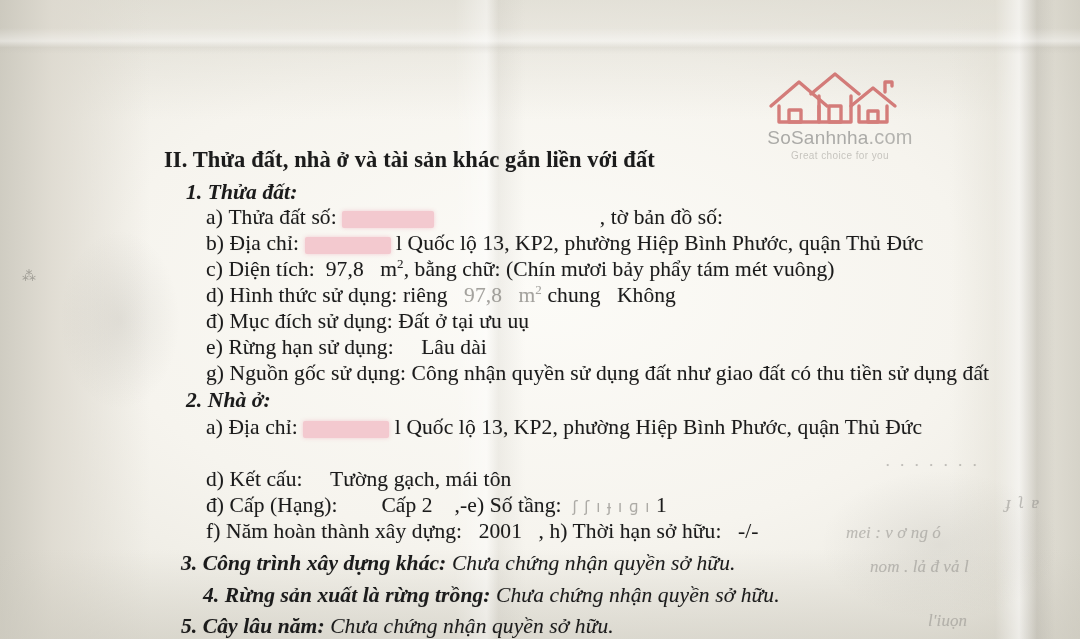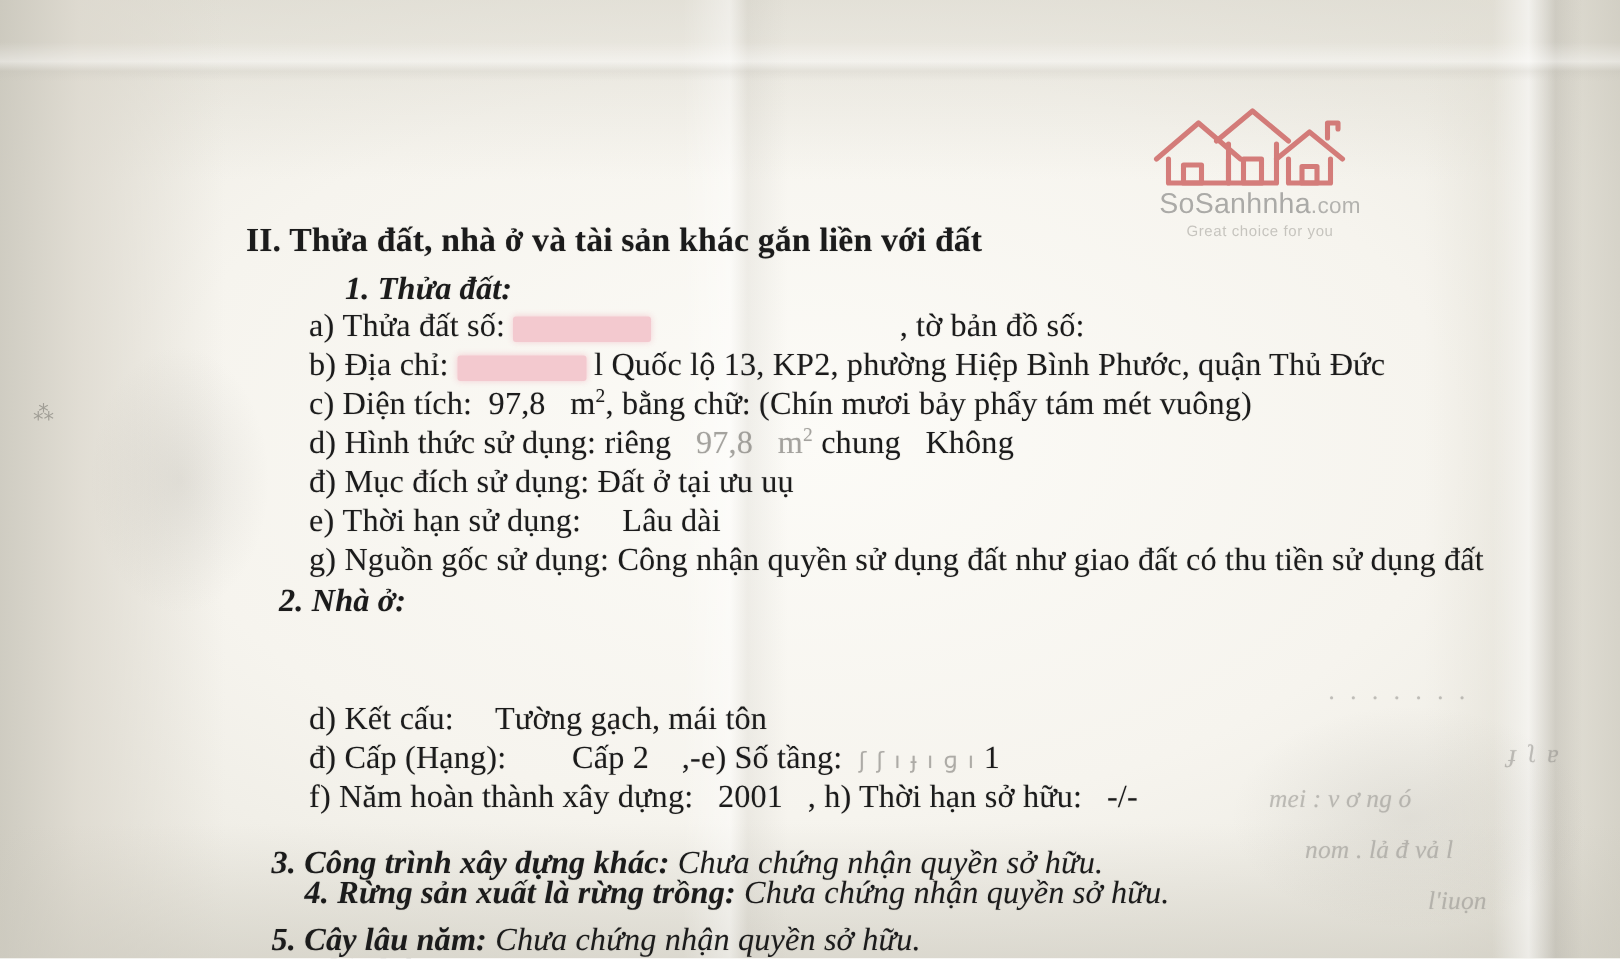--- a/index.html
+++ b/index.html
@@ -80,7 +80,7 @@
     color: #8e8e8c;
     margin-top: -2px;
   }
-  .watermark .wm-name .wm-dot { font-size: 15px; color: #9a9a97; }
+  .watermark .wm-name .wm-dot { font-size: 20px; color: #9a9a97; }
   .watermark .wm-tag {
     font-family: "Liberation Sans", sans-serif;
     font-size: 10px;

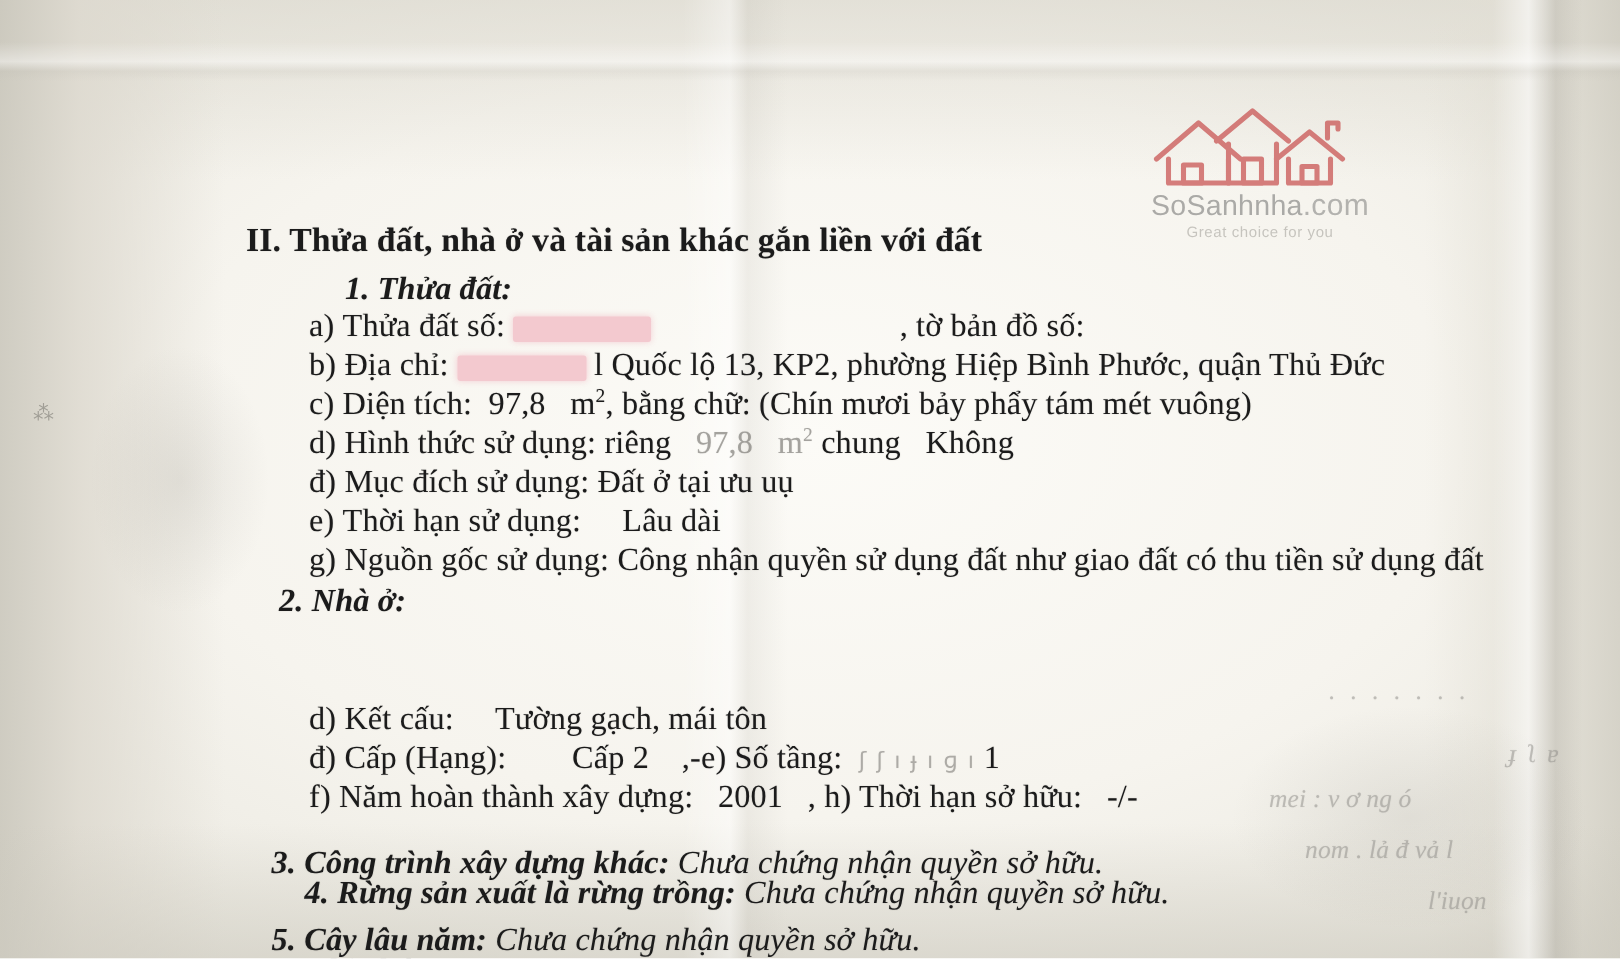--- a/index.html
+++ b/index.html
@@ -186,7 +186,7 @@
 
     <div class="line bold" style="left:164px; top:148px; font-size:22.5px;">II. Thửa đất, nhà ở và tài sản khác gắn liền với đất</div>
 
-    <div class="line bold ital" style="left:186px; top:181px;margin-left:44px;">
+    <div class="line bold ital" style="left:186px; top:181px;">
       <span>1.</span>&nbsp;<span>Thửa đất:</span>
     </div>
 

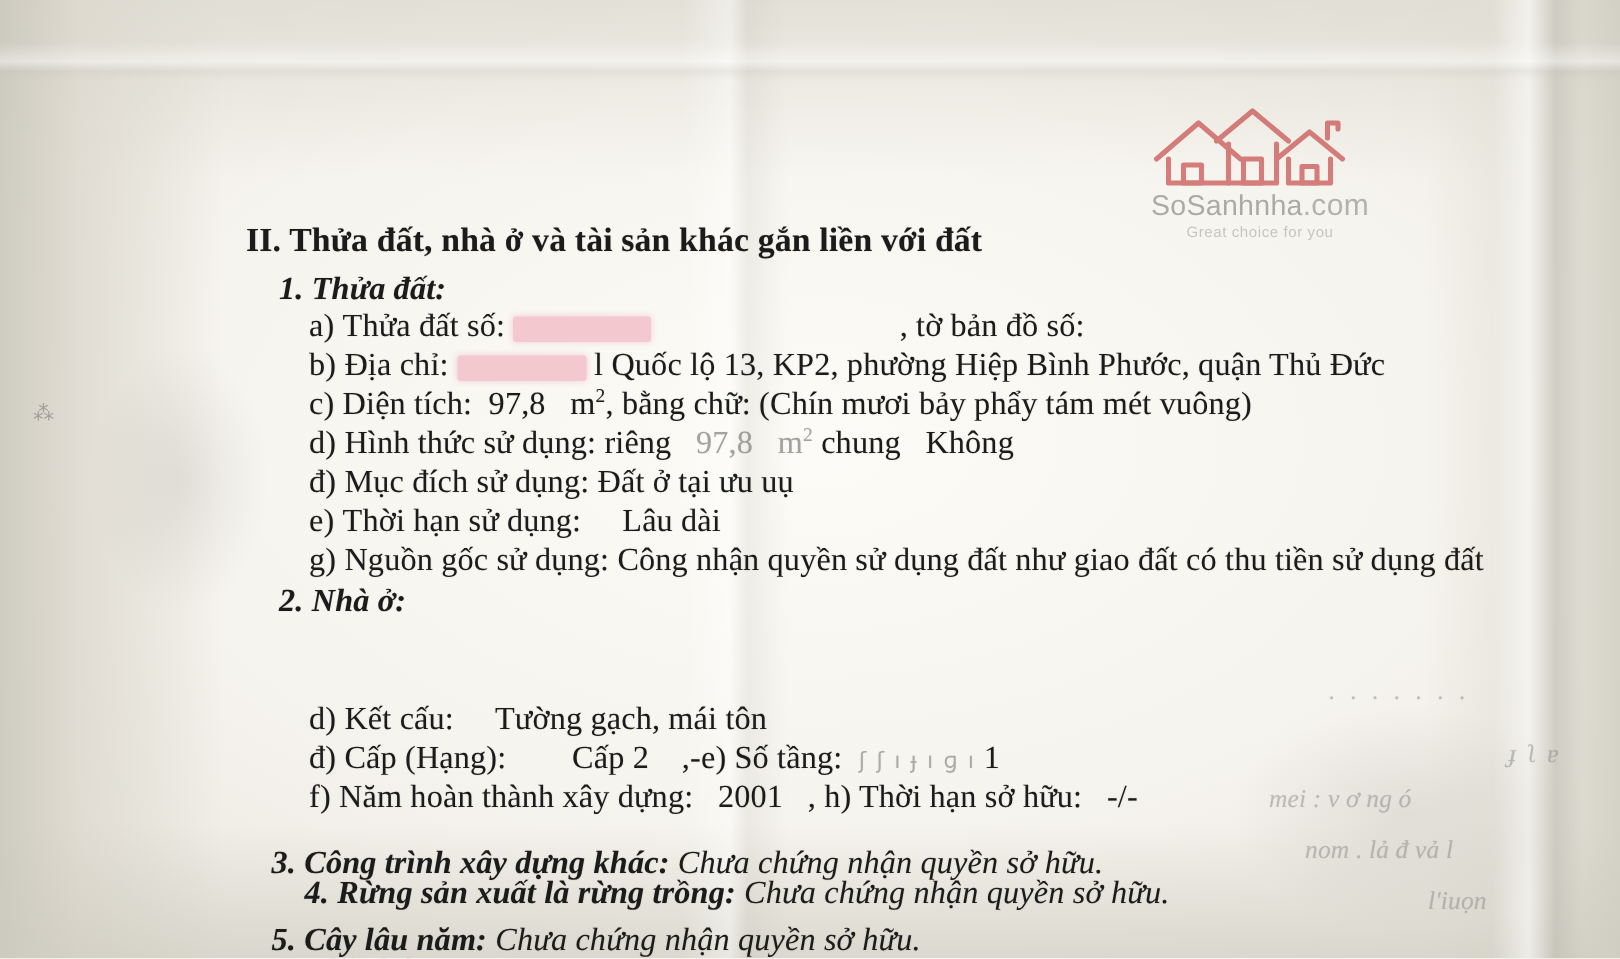--- a/index.html
+++ b/index.html
@@ -216,7 +216,7 @@
     </div>
 
     <div class="line" style="left:206px; top:336px;">
-      <span>e)</span>&nbsp;<span>Thời hạn sử dụng:</span>&nbsp;&nbsp;&nbsp;&nbsp;&nbsp;<span>Lâu dài</span>
+      <span>e)</span>&nbsp;<span>Rừng hạn sử dụng:</span>&nbsp;&nbsp;&nbsp;&nbsp;&nbsp;<span>Lâu dài</span>
     </div>
 
     <div class="line" style="left:206px; top:362px;">

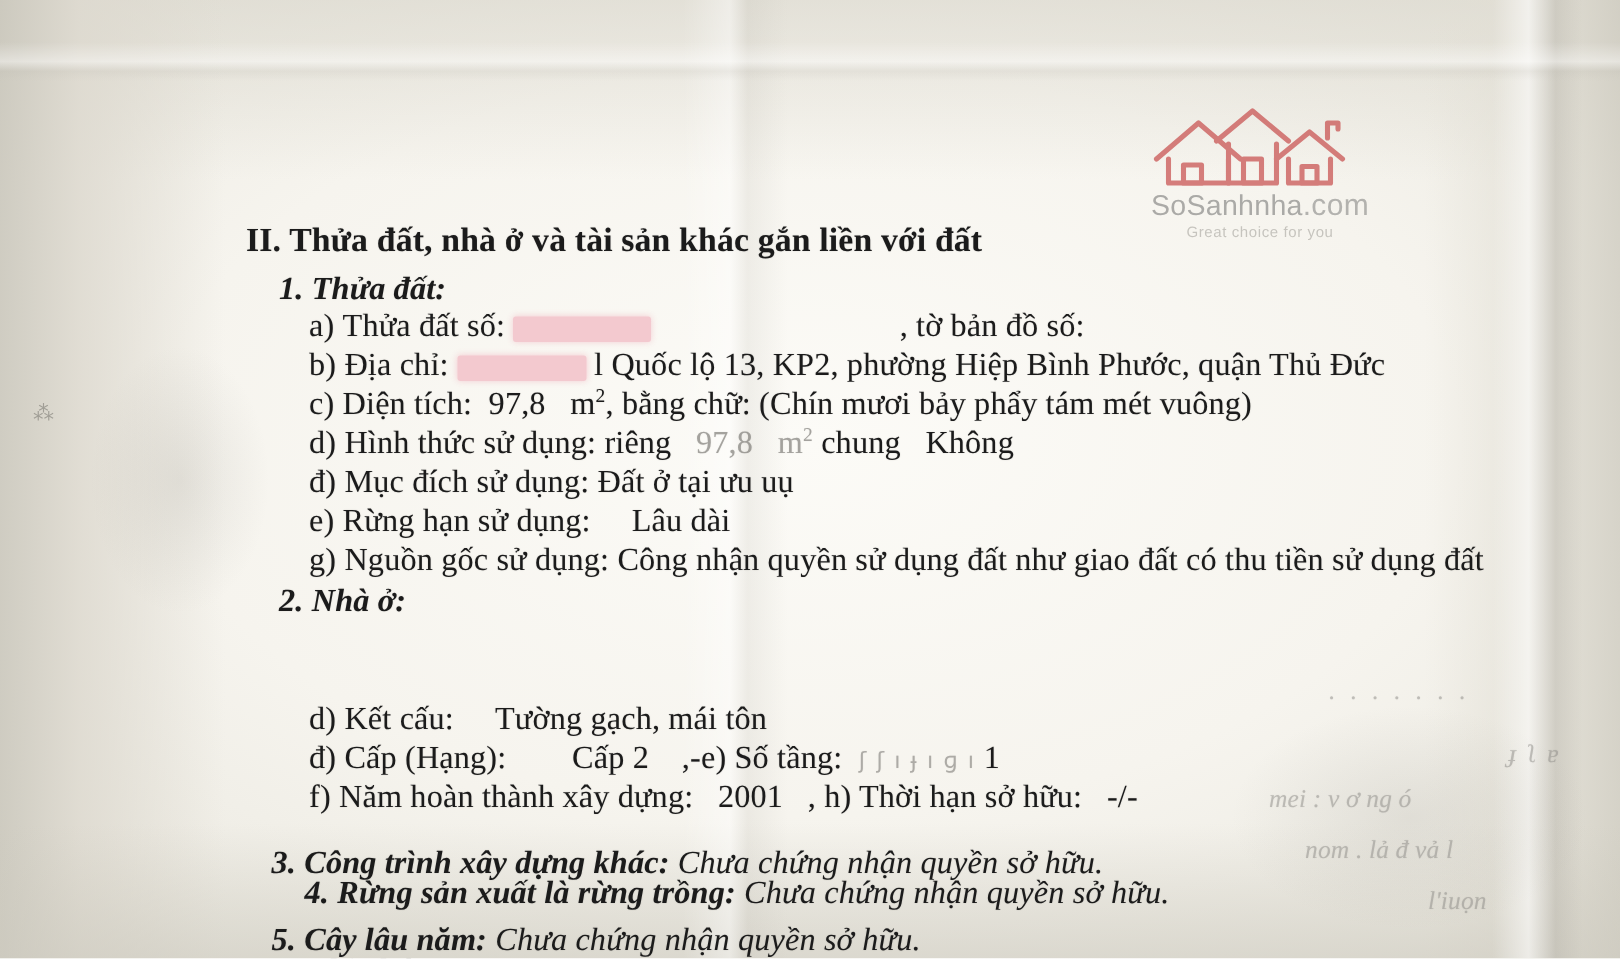--- a/index.html
+++ b/index.html
@@ -227,6 +227,11 @@
       <span>2.</span>&nbsp;<span>Nhà ở:</span>
     </div>
 
+    <div class="line" style="left:206px; top:416px;">
+      <span>a)</span>&nbsp;<span>Địa chỉ:</span>
+      <span class="redact r2"></span>
+      <span>l Quốc lộ 13, KP2, phường Hiệp Bình Phước, quận Thủ Đức</span>
+    </div>
 
 
     <div class="line" style="left:206px; top:468px;">

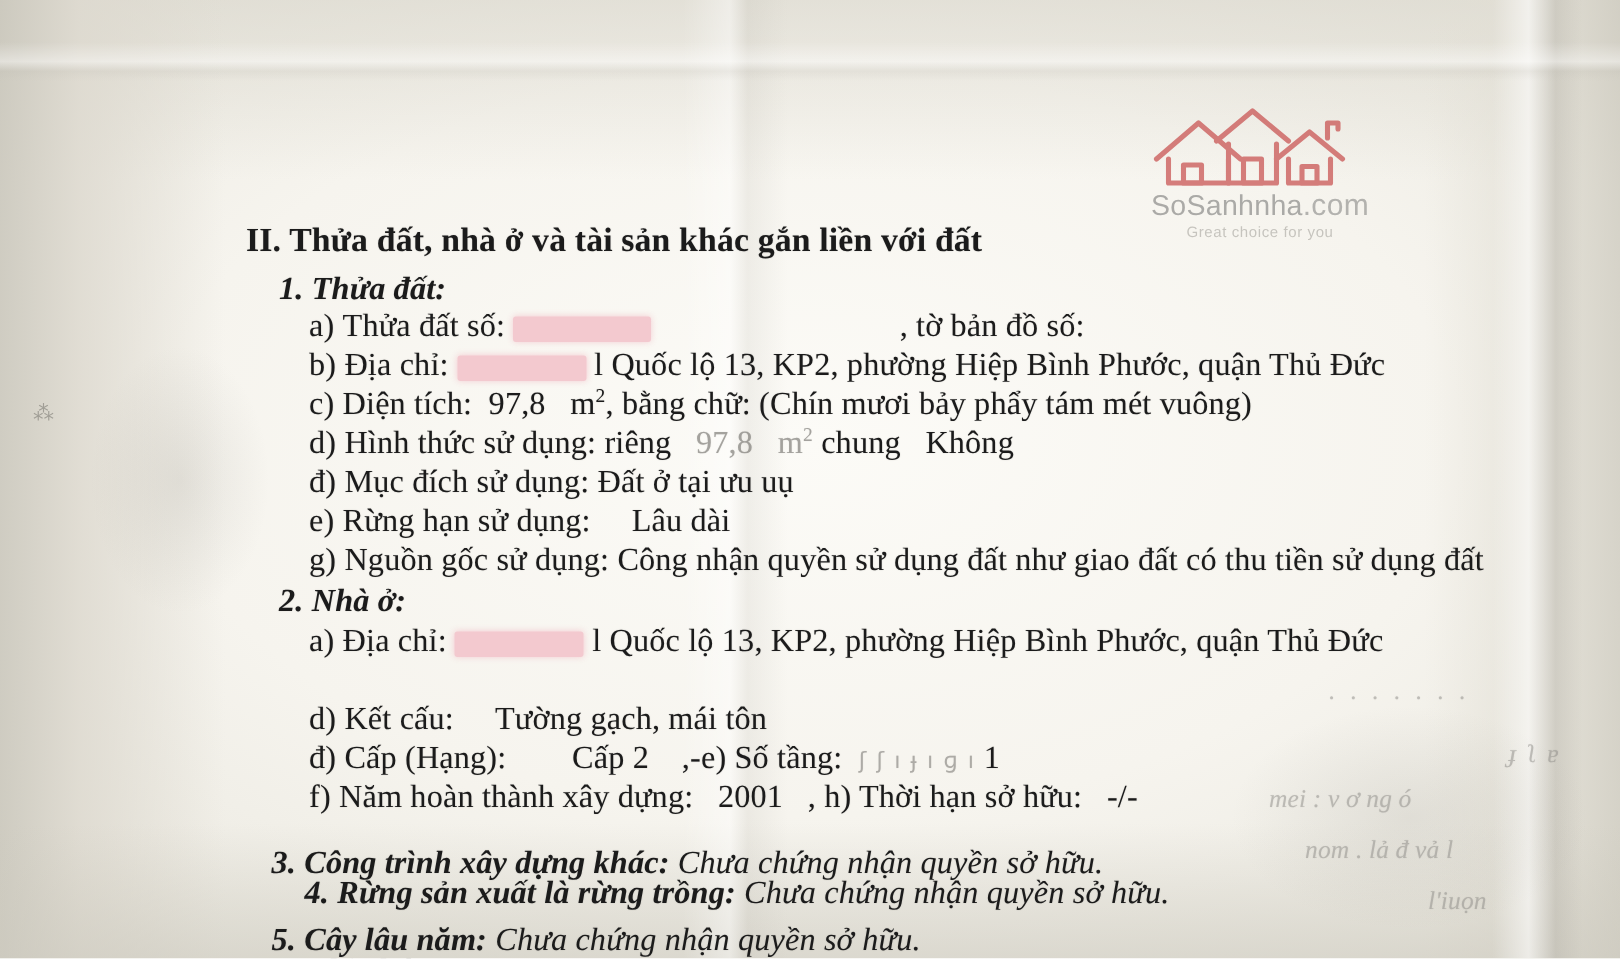--- a/index.html
+++ b/index.html
@@ -246,7 +246,7 @@
       <span>f)</span>&nbsp;<span>Năm hoàn thành xây dựng:</span>&nbsp;&nbsp;&nbsp;<span>2001</span>&nbsp;&nbsp;&nbsp;<span>, h) Thời hạn sở hữu:</span>&nbsp;&nbsp;&nbsp;<span>-/-</span>
     </div>
 
-    <div class="line" style="left:181px; top:552px;margin-top:12px;">
+    <div class="line" style="left:181px; top:552px;">
       <span class="bold ital">3.</span>&nbsp;<span class="bold ital">Công trình xây dựng khác:</span>&nbsp;<span class="ital">Chưa chứng nhận quyền sở hữu.</span>
     </div>
 

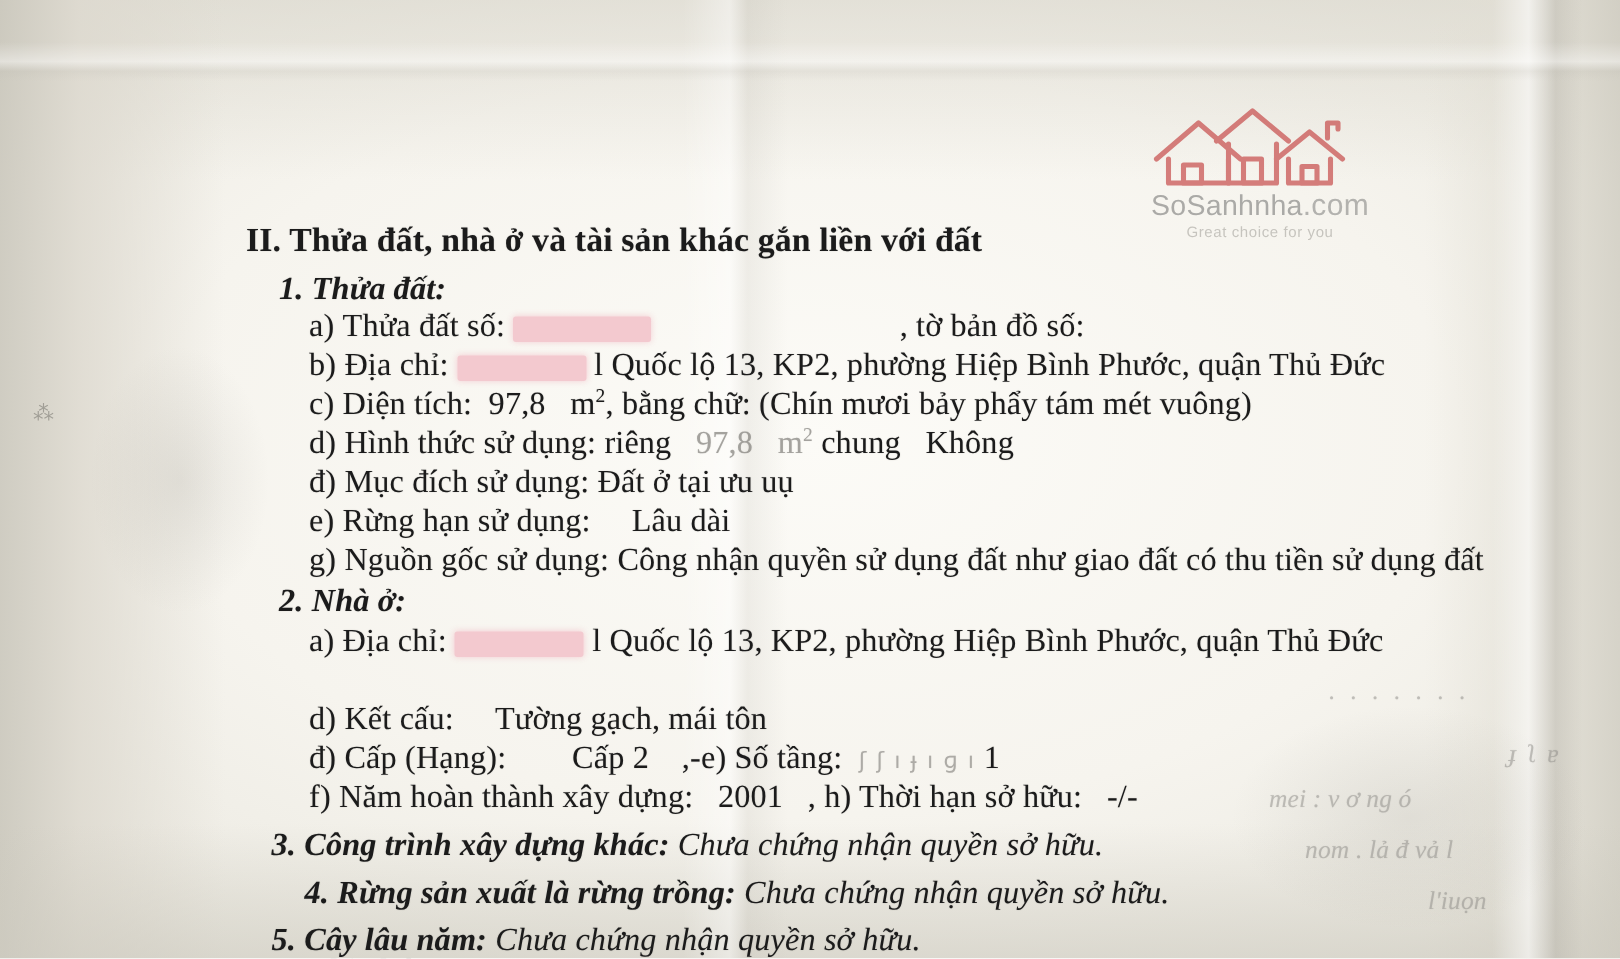--- a/index.html
+++ b/index.html
@@ -264,7 +264,7 @@
 
     <div class="line vfaint" style="left:846px; top:524px;">mei : v ơ ng ó</div>
     <div class="line vfaint" style="left:838px; top:558px;margin-left:32px;">nom . lả đ vả l</div>
-    <div class="line vfaint" style="left:928px; top:592px;margin-left:24px;">l'iuọn</div>
+    <div class="line vfaint" style="left:928px; top:612px;">l'iuọn</div>
     <div class="line vfaint" style="left:886px; top:452px; letter-spacing:3px;">. . . . . . .</div>
     <div class="line vfaint" style="left:1006px; top:494px; letter-spacing:2px;">ɟ ʅ ɐ</div>
 

